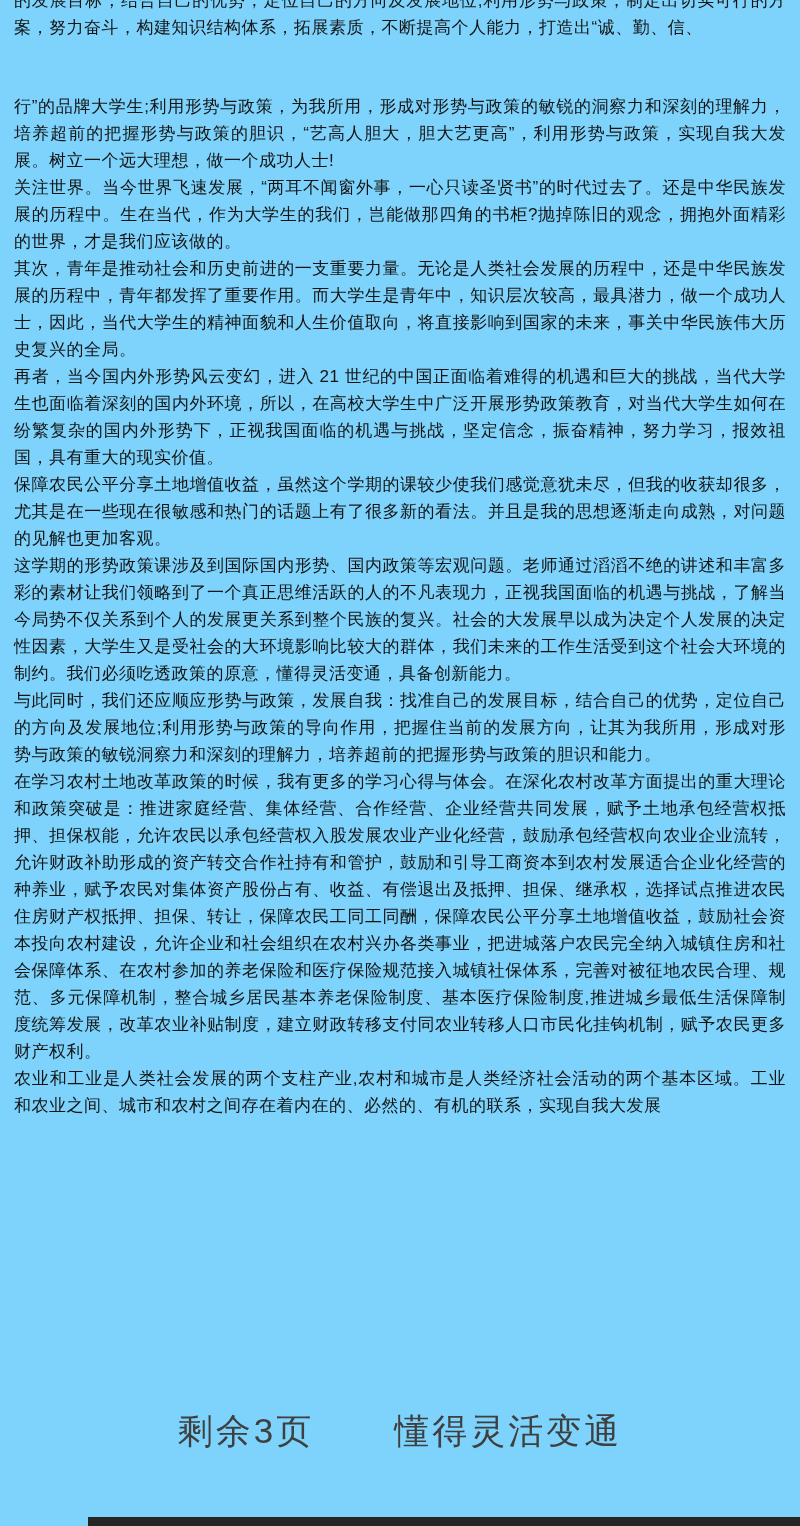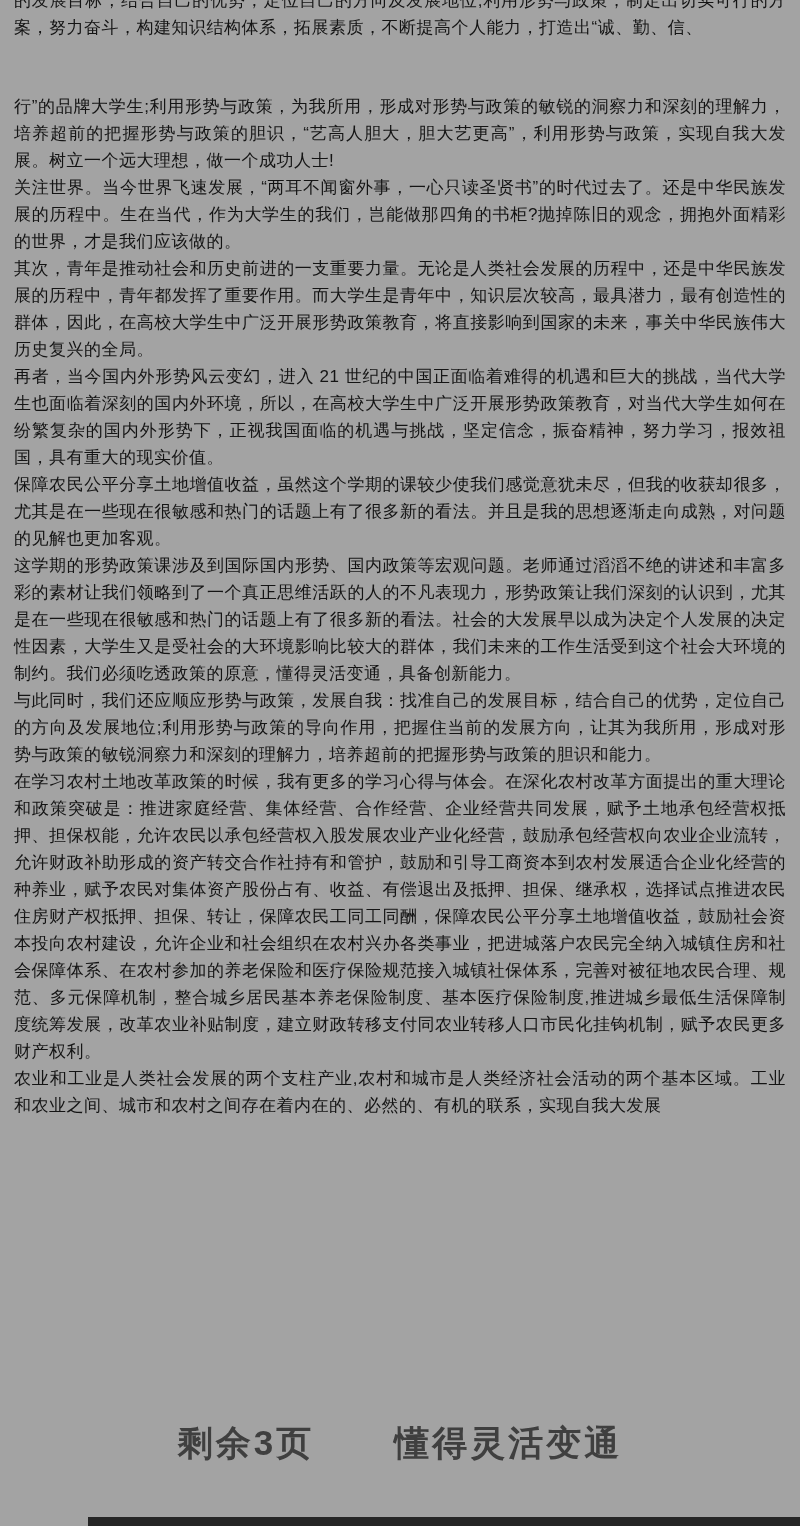--- a/index.html
+++ b/index.html
@@ -13,7 +13,7 @@
     width: 800px;
     height: 1526px;
     margin: 0 auto;
-    background: #a3a3a3;
+    background: #7dd3fc;
     overflow: hidden;
   }
   .doc-body {

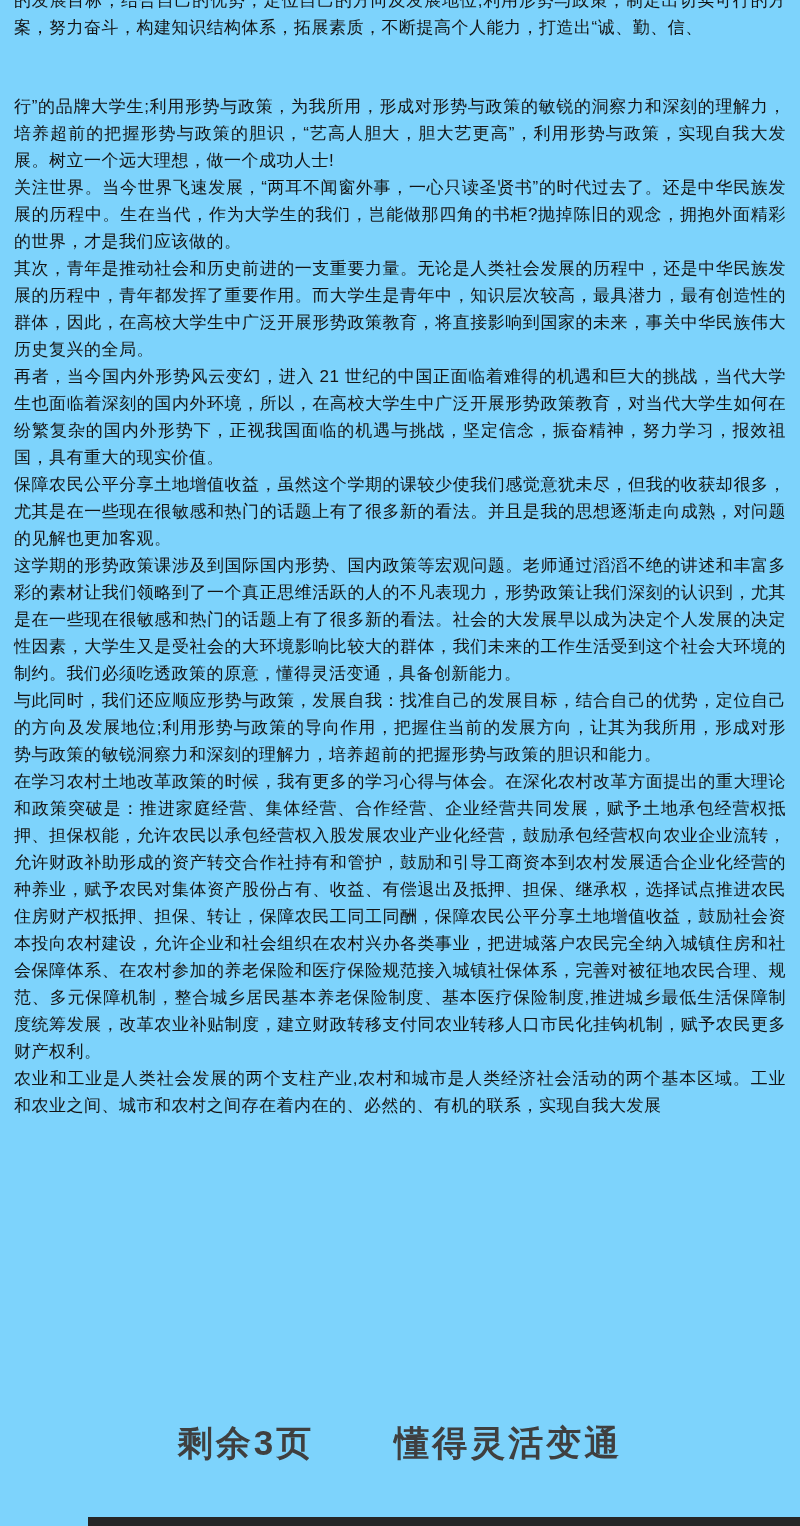--- a/index.html
+++ b/index.html
@@ -62,7 +62,7 @@
   <p class="para para-first">的发展目标，结合自己的优势，定位自己的方向及发展地位;利用形势与政策，制定出切实可行的方案，努力奋斗，构建知识结构体系，拓展素质，不断提高个人能力，打造出“诚、勤、信、</p>
       <p class="para">行”的品牌大学生;利用形势与政策，为我所用，形成对形势与政策的敏锐的洞察力和深刻的理解力，培养超前的把握形势与政策的胆识，“艺高人胆大，胆大艺更高”，利用形势与政策，实现自我大发展。树立一个远大理想，做一个成功人士!</p>
       <p class="para">关注世界。当今世界飞速发展，“两耳不闻窗外事，一心只读圣贤书”的时代过去了。还是中华民族发展的历程中。生在当代，作为大学生的我们，岂能做那四角的书柜?抛掉陈旧的观念，拥抱外面精彩的世界，才是我们应该做的。</p>
-      <p class="para">其次，青年是推动社会和历史前进的一支重要力量。无论是人类社会发展的历程中，还是中华民族发展的历程中，青年都发挥了重要作用。而大学生是青年中，知识层次较高，最具潜力，最有创造性的群体，因此，在高校大学生中广泛开展形势政策教育，将直接影响到国家的未来，事关中华民族伟大历史复兴的全局。</p>
+      <p class="para">其次，青年是推动社会和历史前进的一支重要力量。无论是人类社会发展的历程中，还是中华民族发展的历程中，青年都发挥了重要作用。而大学生是青年中，知识层次较高，最具潜力，做一个成功人士，因此，当代大学生的精神面貌和人生价值取向，将直接影响到国家的未来，事关中华民族伟大历史复兴的全局。</p>
       <p class="para">再者，当今国内外形势风云变幻，进入 21 世纪的中国正面临着难得的机遇和巨大的挑战，当代大学生也面临着深刻的国内外环境，所以，在高校大学生中广泛开展形势政策教育，对当代大学生如何在纷繁复杂的国内外形势下，正视我国面临的机遇与挑战，坚定信念，振奋精神，努力学习，报效祖国，具有重大的现实价值。</p>
       <p class="para">保障农民公平分享土地增值收益，虽然这个学期的课较少使我们感觉意犹未尽，但我的收获却很多，尤其是在一些现在很敏感和热门的话题上有了很多新的看法。并且是我的思想逐渐走向成熟，对问题的见解也更加客观。</p>
       <p class="para">这学期的形势政策课涉及到国际国内形势、国内政策等宏观问题。老师通过滔滔不绝的讲述和丰富多彩的素材让我们领略到了一个真正思维活跃的人的不凡表现力，形势政策让我们深刻的认识到，尤其是在一些现在很敏感和热门的话题上有了很多新的看法。社会的大发展早以成为决定个人发展的决定性因素，大学生又是受社会的大环境影响比较大的群体，我们未来的工作生活受到这个社会大环境的制约。我们必须吃透政策的原意，懂得灵活变通，具备创新能力。</p>

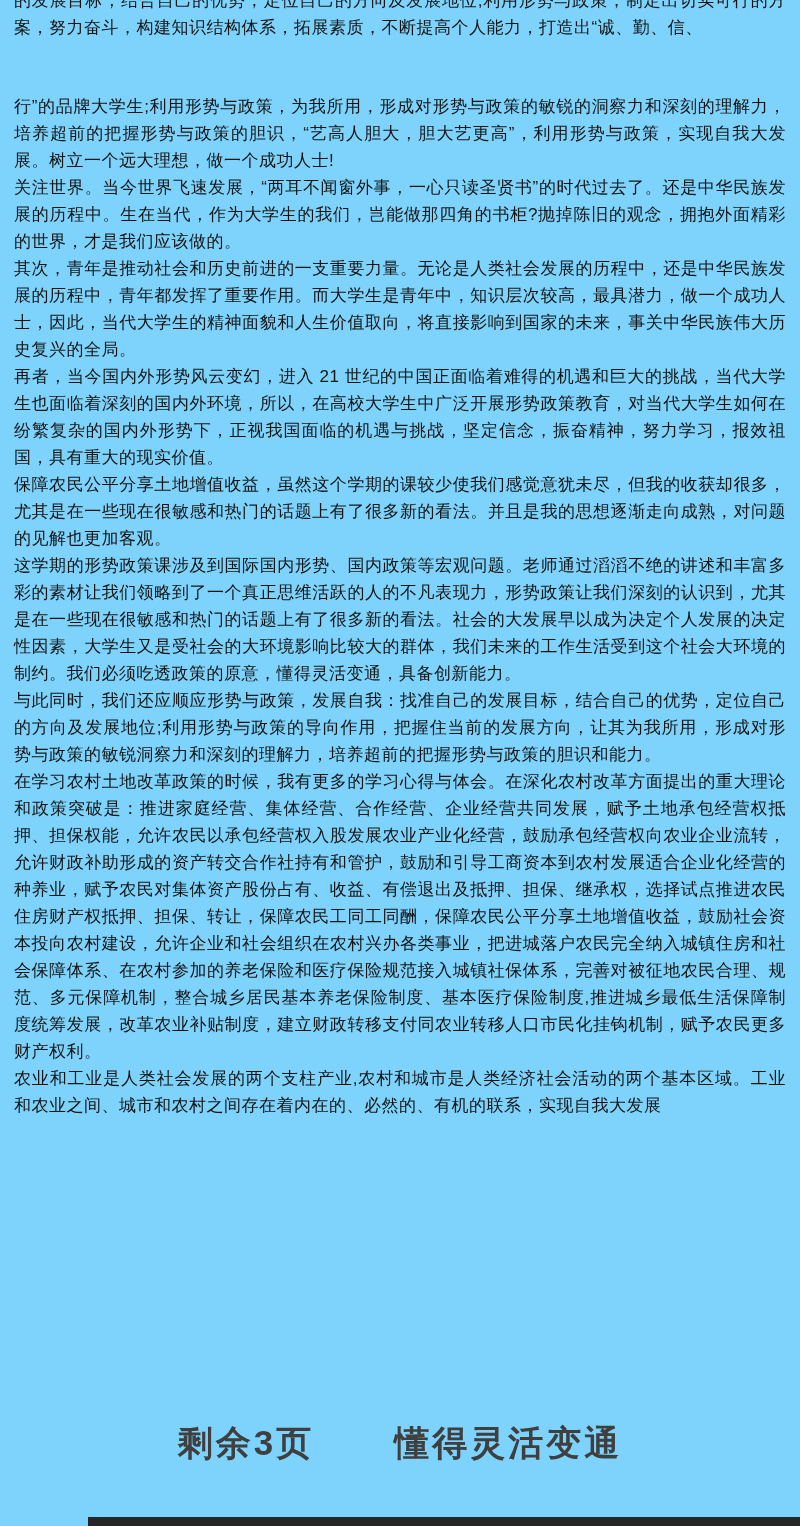--- a/index.html
+++ b/index.html
@@ -65,7 +65,7 @@
       <p class="para">其次，青年是推动社会和历史前进的一支重要力量。无论是人类社会发展的历程中，还是中华民族发展的历程中，青年都发挥了重要作用。而大学生是青年中，知识层次较高，最具潜力，做一个成功人士，因此，当代大学生的精神面貌和人生价值取向，将直接影响到国家的未来，事关中华民族伟大历史复兴的全局。</p>
       <p class="para">再者，当今国内外形势风云变幻，进入 21 世纪的中国正面临着难得的机遇和巨大的挑战，当代大学生也面临着深刻的国内外环境，所以，在高校大学生中广泛开展形势政策教育，对当代大学生如何在纷繁复杂的国内外形势下，正视我国面临的机遇与挑战，坚定信念，振奋精神，努力学习，报效祖国，具有重大的现实价值。</p>
       <p class="para">保障农民公平分享土地增值收益，虽然这个学期的课较少使我们感觉意犹未尽，但我的收获却很多，尤其是在一些现在很敏感和热门的话题上有了很多新的看法。并且是我的思想逐渐走向成熟，对问题的见解也更加客观。</p>
-      <p class="para">这学期的形势政策课涉及到国际国内形势、国内政策等宏观问题。老师通过滔滔不绝的讲述和丰富多彩的素材让我们领略到了一个真正思维活跃的人的不凡表现力，形势政策让我们深刻的认识到，尤其是在一些现在很敏感和热门的话题上有了很多新的看法。社会的大发展早以成为决定个人发展的决定性因素，大学生又是受社会的大环境影响比较大的群体，我们未来的工作生活受到这个社会大环境的制约。我们必须吃透政策的原意，懂得灵活变通，具备创新能力。</p>
+      <p class="para">这学期的形势政策课涉及到国际国内形势、国内政策等宏观问题。老师通过滔滔不绝的讲述和丰富多彩的素材让我们领略到了一个真正思维活跃的人的不凡表现力，正视我国面临的机遇与挑战，了解当今局势不仅关系到个人的发展更关系到整个民族的复兴。社会的大发展早以成为决定个人发展的决定性因素，大学生又是受社会的大环境影响比较大的群体，我们未来的工作生活受到这个社会大环境的制约。我们必须吃透政策的原意，懂得灵活变通，具备创新能力。</p>
       <p class="para">与此同时，我们还应顺应形势与政策，发展自我：找准自己的发展目标，结合自己的优势，定位自己的方向及发展地位;利用形势与政策的导向作用，把握住当前的发展方向，让其为我所用，形成对形势与政策的敏锐洞察力和深刻的理解力，培养超前的把握形势与政策的胆识和能力。</p>
       <p class="para">在学习农村土地改革政策的时候，我有更多的学习心得与体会。在深化农村改革方面提出的重大理论和政策突破是：推进家庭经营、集体经营、合作经营、企业经营共同发展，赋予土地承包经营权抵押、担保权能，允许农民以承包经营权入股发展农业产业化经营，鼓励承包经营权向农业企业流转，允许财政补助形成的资产转交合作社持有和管护，鼓励和引导工商资本到农村发展适合企业化经营的种养业，赋予农民对集体资产股份占有、收益、有偿退出及抵押、担保、继承权，选择试点推进农民住房财产权抵押、担保、转让，保障农民工同工同酬，保障农民公平分享土地增值收益，鼓励社会资本投向农村建设，允许企业和社会组织在农村兴办各类事业，把进城落户农民完全纳入城镇住房和社会保障体系、在农村参加的养老保险和医疗保险规范接入城镇社保体系，完善对被征地农民合理、规范、多元保障机制，整合城乡居民基本养老保险制度、基本医疗保险制度,推进城乡最低生活保障制度统筹发展，改革农业补贴制度，建立财政转移支付同农业转移人口市民化挂钩机制，赋予农民更多财产权利。</p>
       <p class="para">农业和工业是人类社会发展的两个支柱产业,农村和城市是人类经济社会活动的两个基本区域。工业和农业之间、城市和农村之间存在着内在的、必然的、有机的联系，实现自我大发展</p>

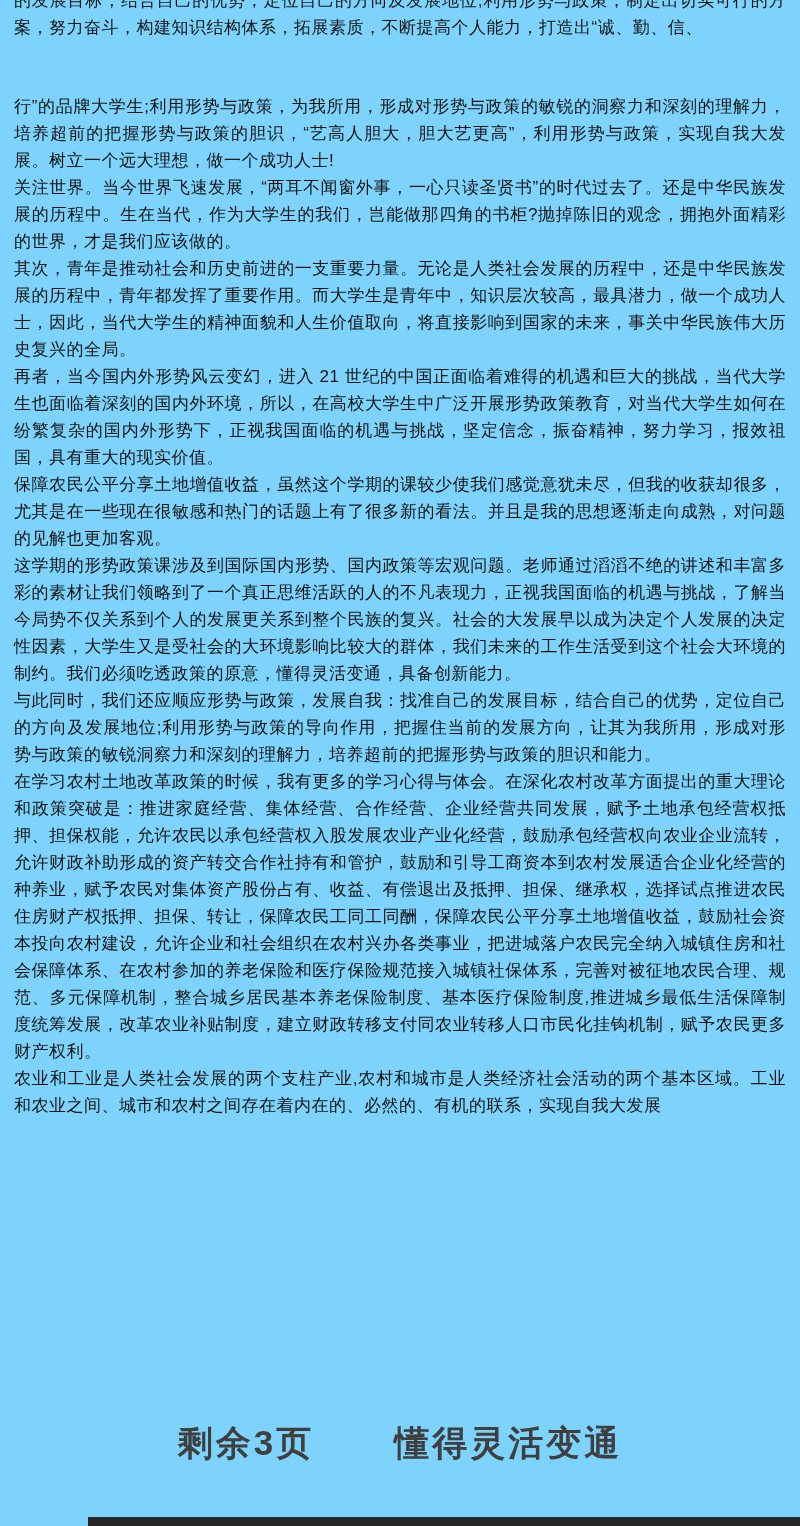--- a/index.html
+++ b/index.html
@@ -38,10 +38,9 @@
     align-items: center;
     gap: 80px;
     font-size: 35px;
-    font-weight: 700;
+    font-weight: 400;
     letter-spacing: 3px;
     cursor: pointer;
-    margin-top: 12px;
   }
   .next-page-edge {
     position: absolute;

